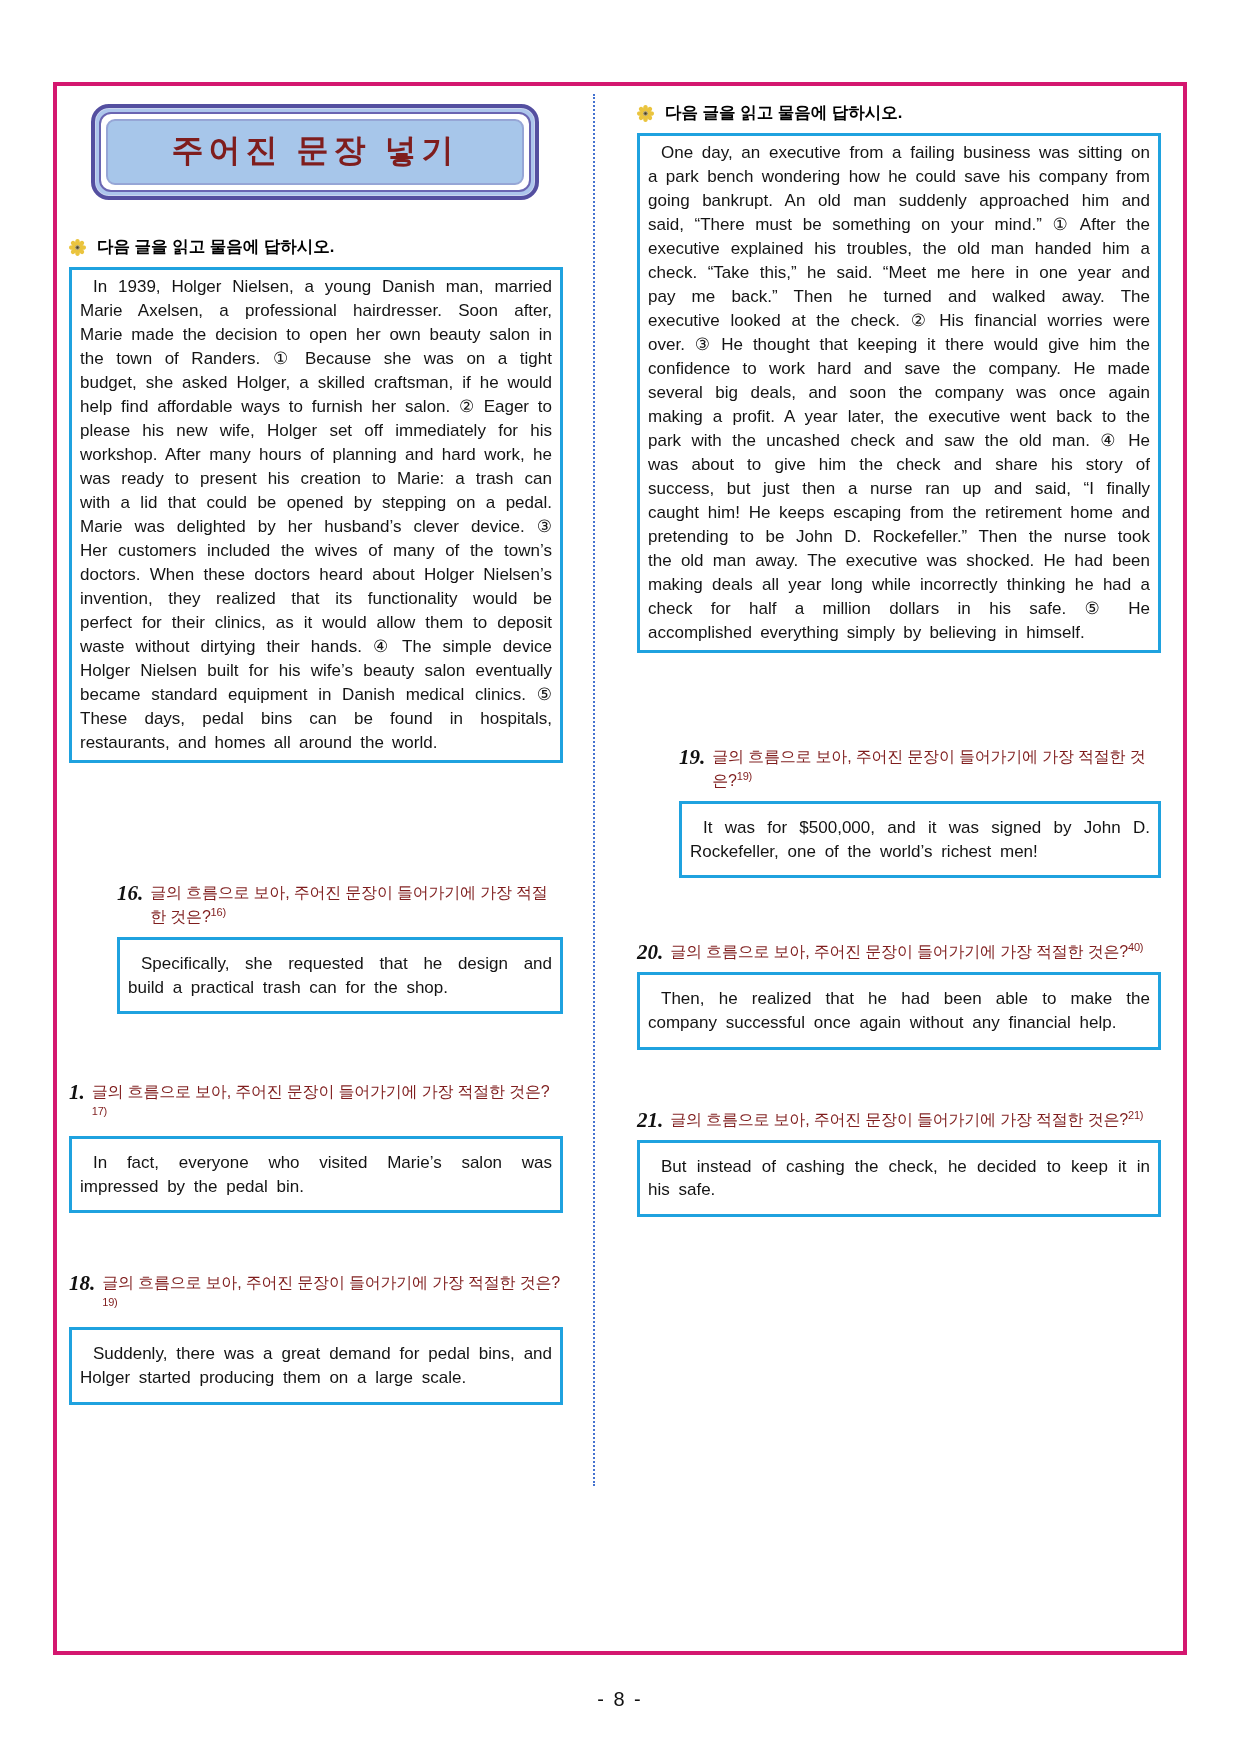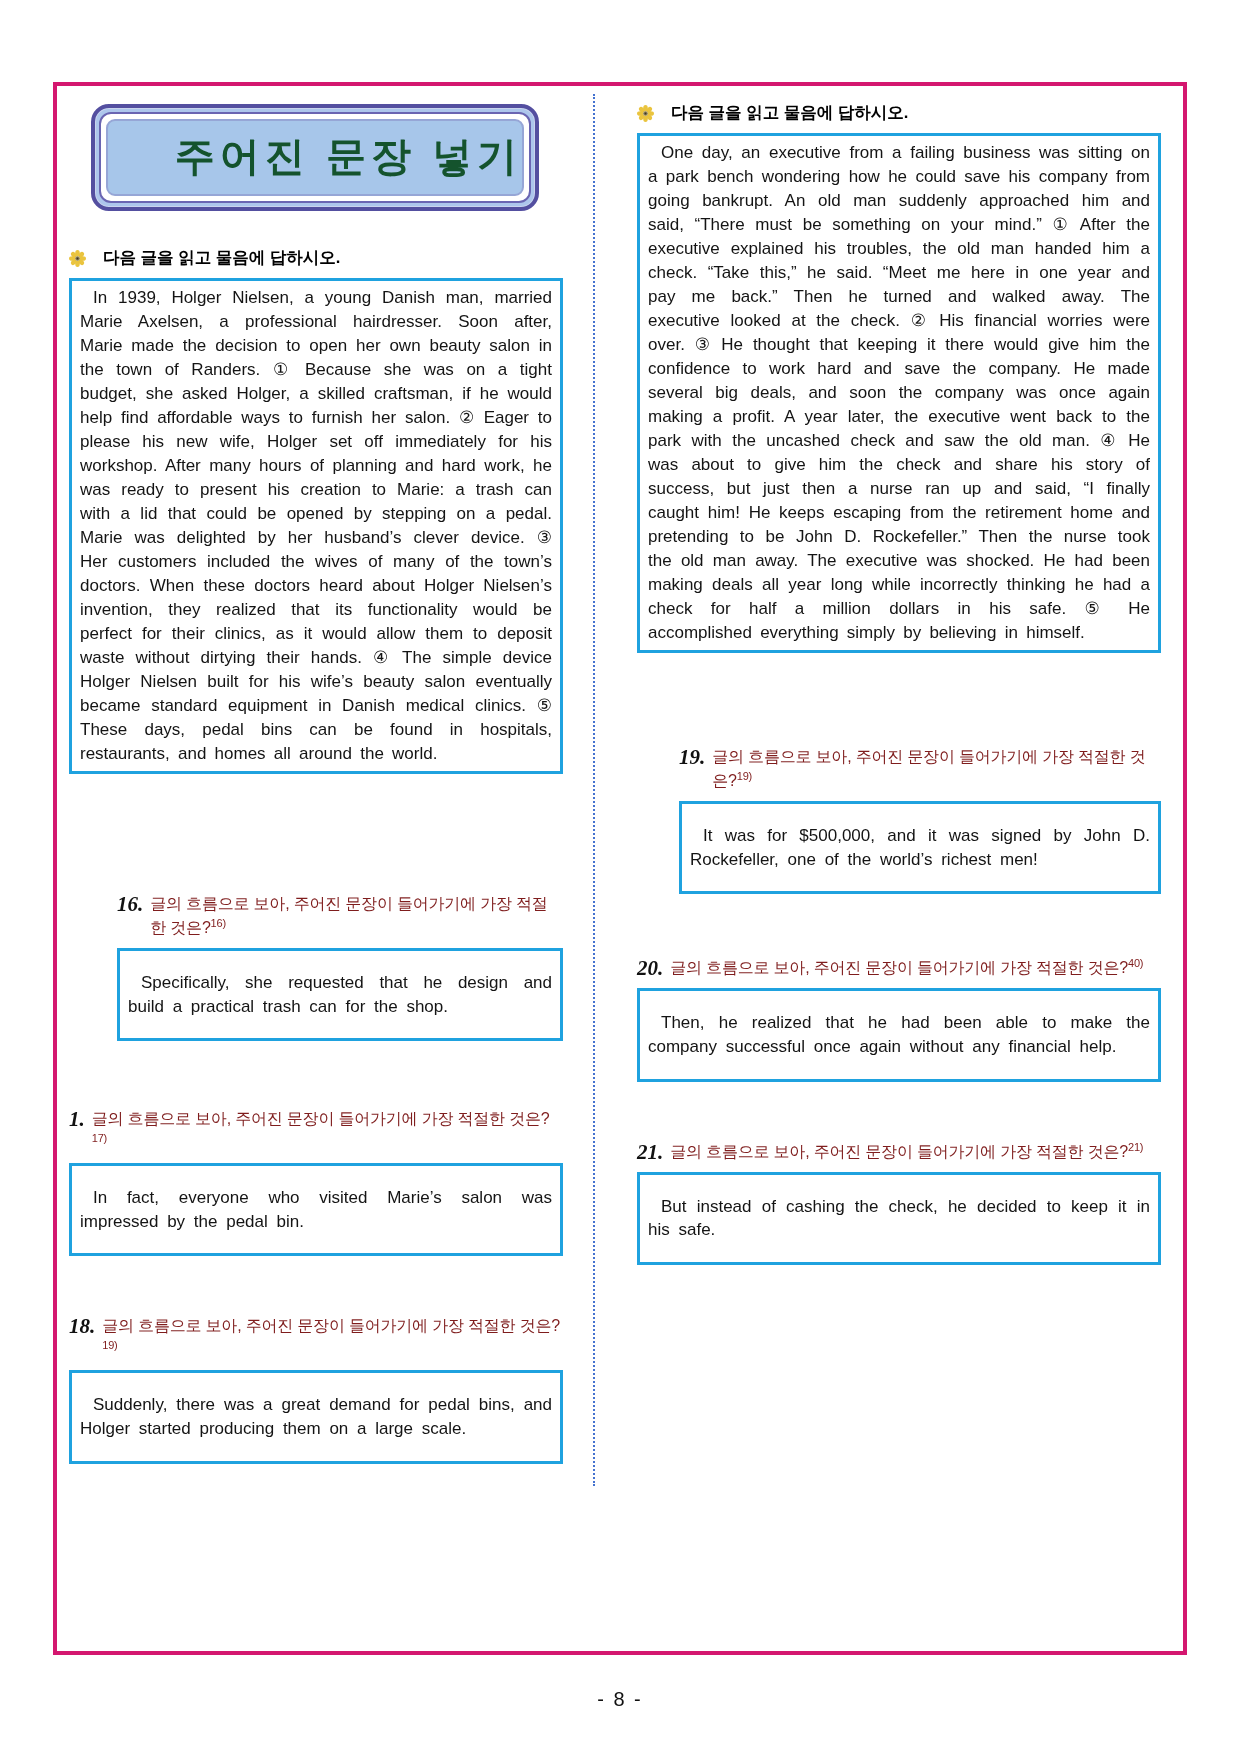--- a/index.html
+++ b/index.html
@@ -60,7 +60,7 @@
   .instruction {
     display: flex;
     align-items: center;
-    gap: 17px;
+    gap: 11px;
     font-size: 16.5px;
     font-weight: 600;
     margin-bottom: 9px;

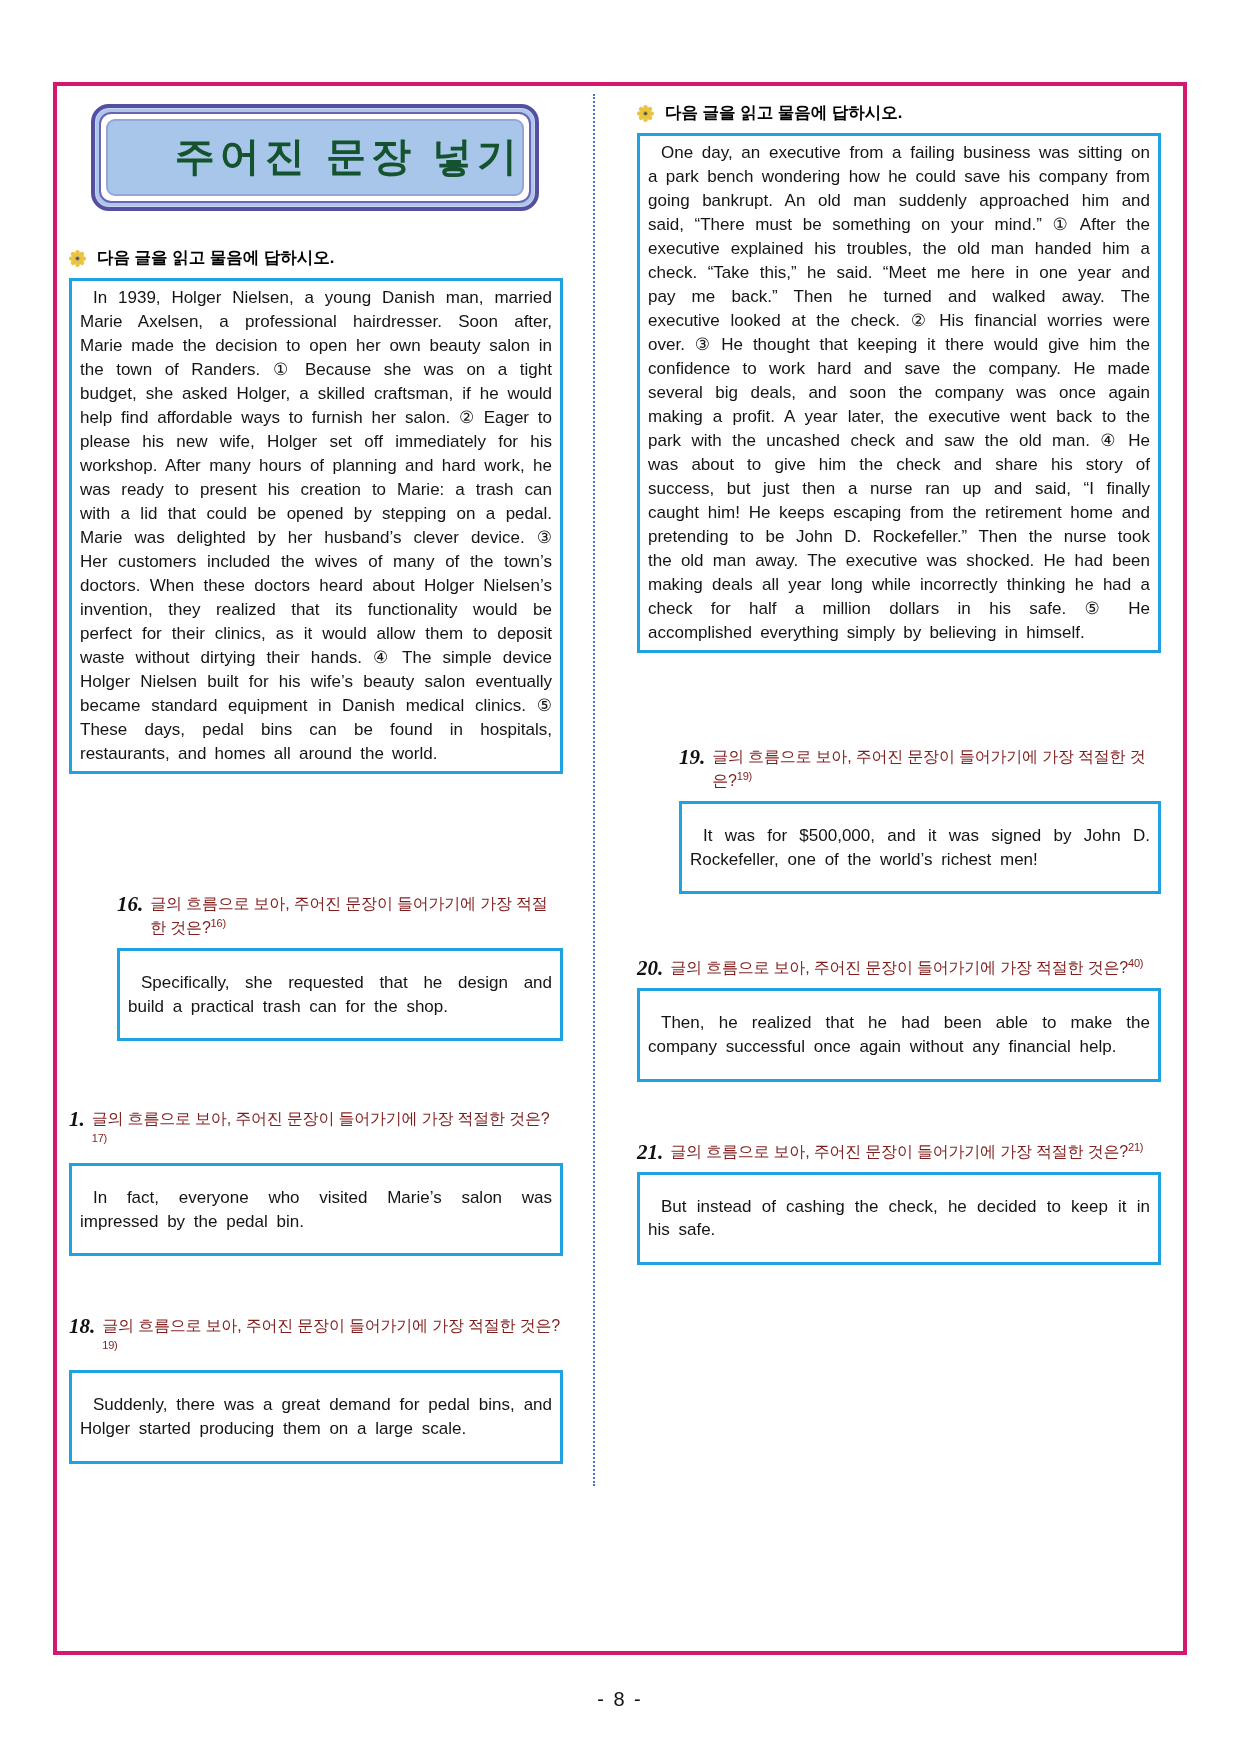--- a/index.html
+++ b/index.html
@@ -49,12 +49,12 @@
     border: 2px solid #96a6d6;
     border-radius: 9px;
     background: #a7c6ea;
-    text-align: right;
-    font-size: 40px;
+    text-align: center;
+    font-size: 32px;
     font-weight: bold;
     letter-spacing: 5px;
     padding: 8px 0 10px 0;
-    color: #14532d;
+    color: #7f1d1d;
   }
 
   .instruction {

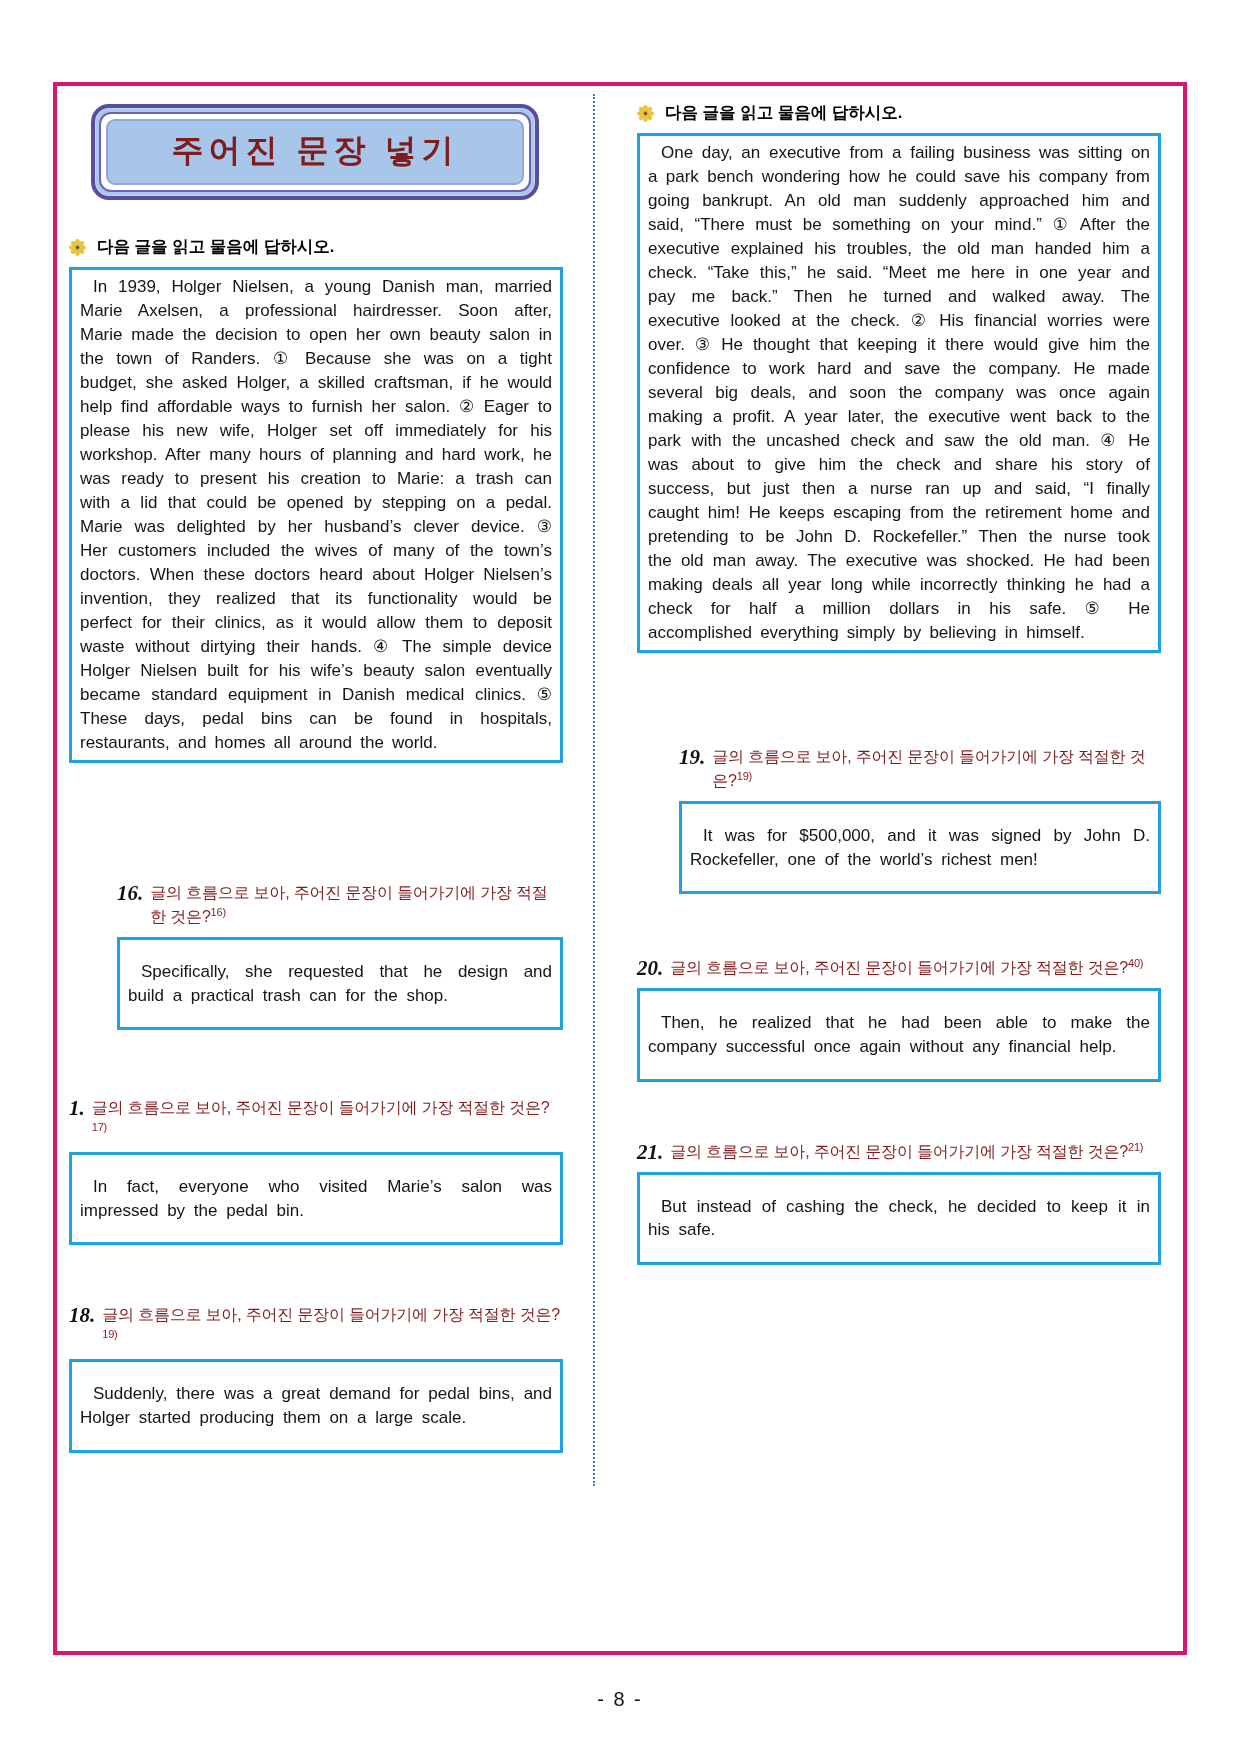--- a/index.html
+++ b/index.html
@@ -120,7 +120,7 @@
   }
   .sentence-box {
     border: 3px solid #1fa2df;
-    padding: 20px 8px;
+    padding: 12px 8px;
     background: #fff;
   }
   .sentence {

